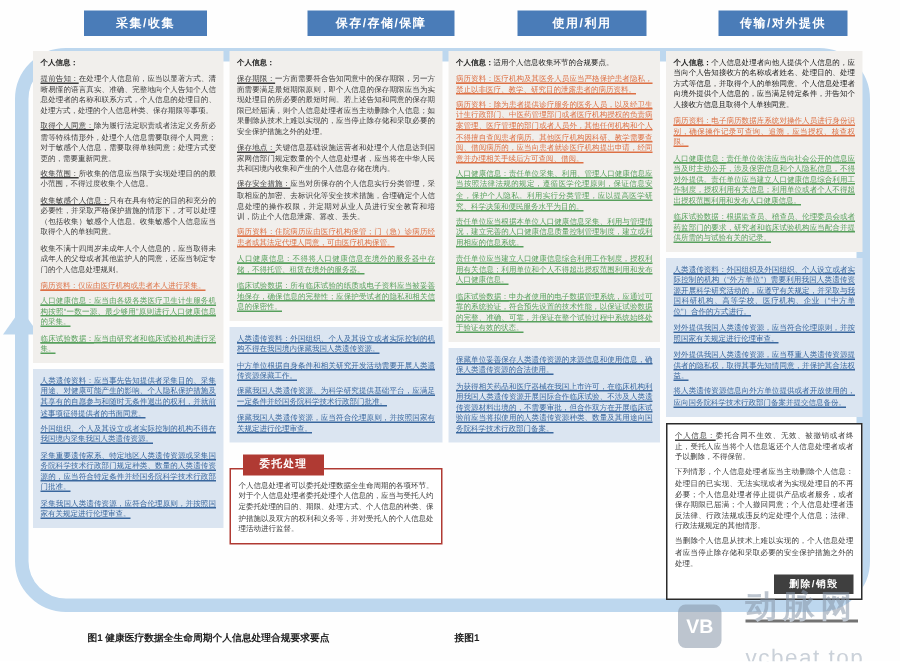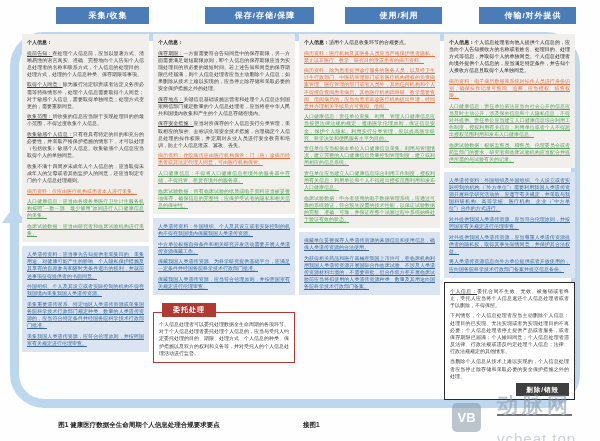--- a/index.html
+++ b/index.html
@@ -14,7 +14,7 @@
   
   .hdr{position:absolute;top:7px;height:17px;background:#4a7cb8;color:#fff;font-weight:bold;
        font-size:8px;display:flex;align-items:center;justify-content:center;z-index:3;
-       letter-spacing:1px;padding-left:11px;}
+       letter-spacing:1px;}
   #hdr-0{left:56px;width:82px}
   #hdr-1{left:205px;width:98px}
   #hdr-2{left:345px;width:86px}

